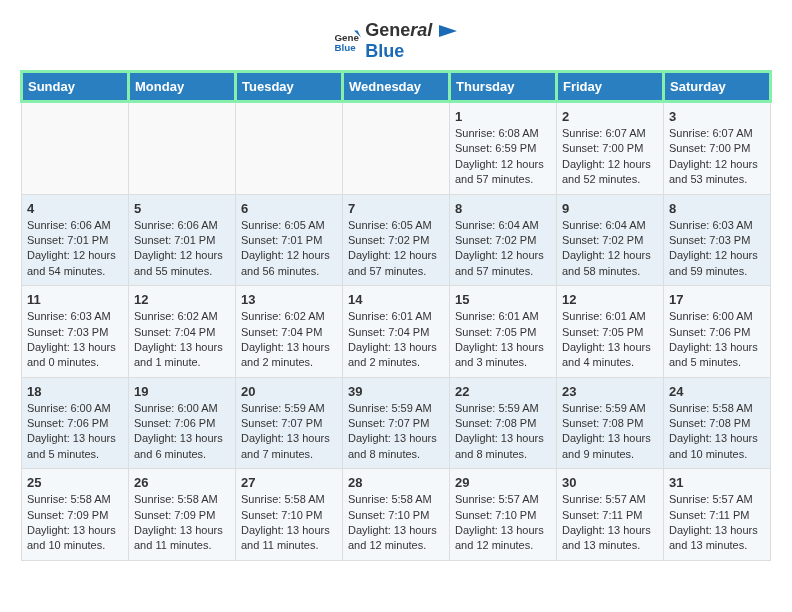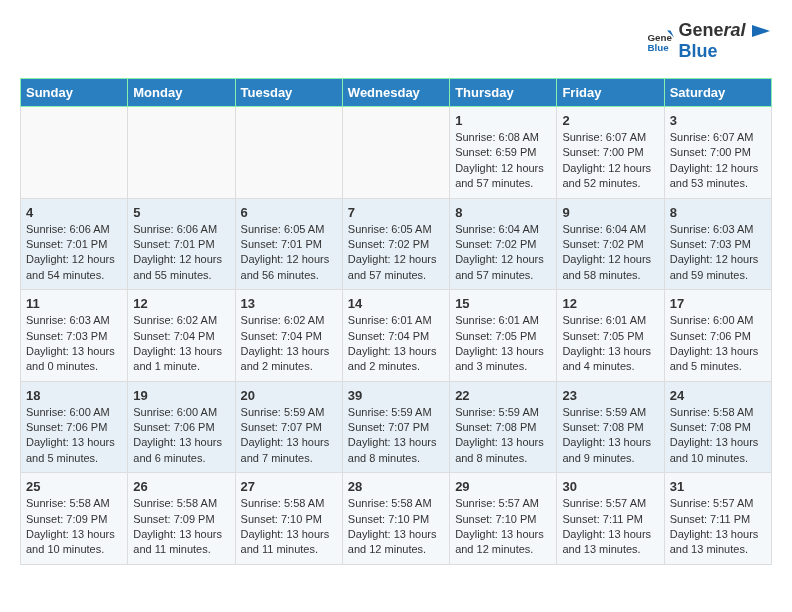--- a/index.html
+++ b/index.html
@@ -12,9 +12,9 @@
     }
     .header {
       display: flex;
-      justify-content: flex-end;
+      justify-content: center;
       align-items: flex-start;
-      margin-bottom: 16px;
+      margin-bottom: 8px;
     }
     .logo {
       display: flex;

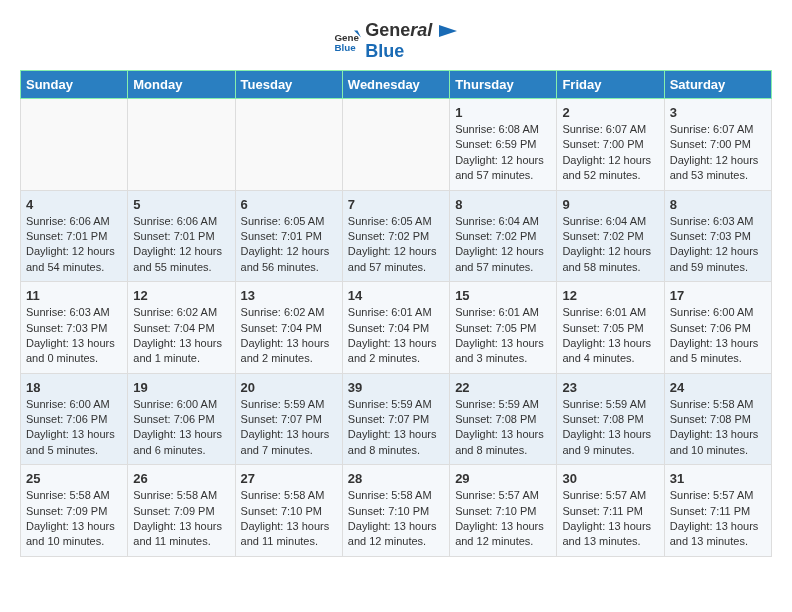--- a/index.html
+++ b/index.html
@@ -51,7 +51,7 @@
       font-weight: bold;
       padding: 6px 5px;
       text-align: left;
-      border: 1px solid #86efac;
+      border: 3px solid #86efac;
     }
     tbody tr {
       border: 1px solid #ccc;

